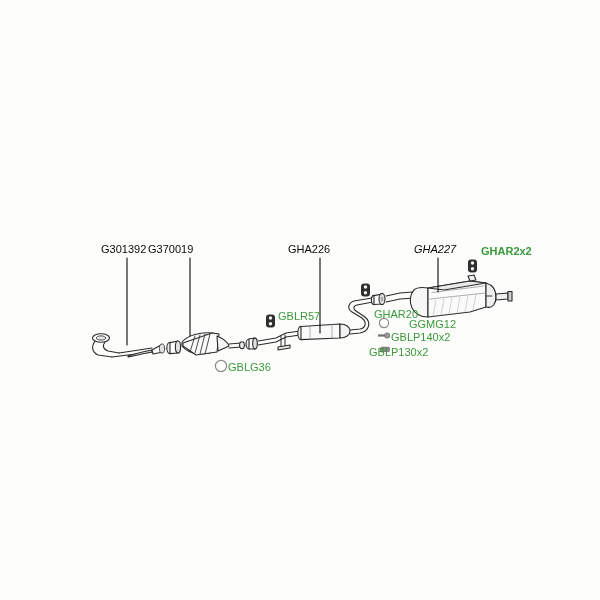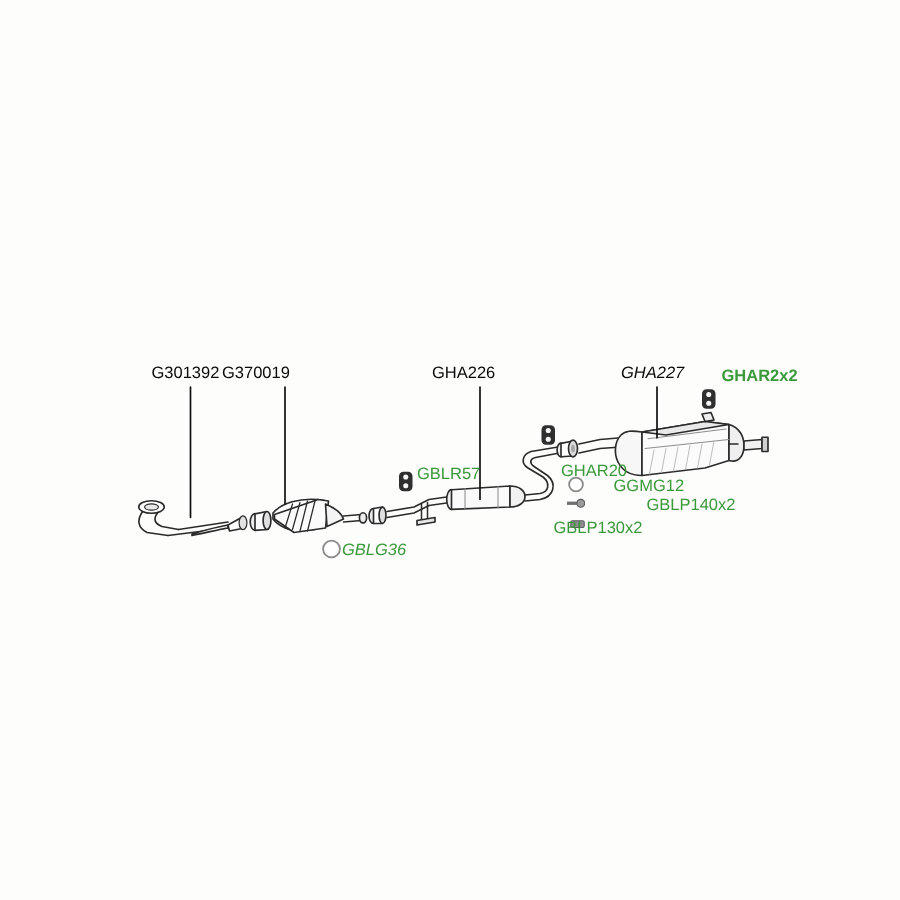--- a/index.html
+++ b/index.html
@@ -179,7 +179,7 @@
     <rect x="0" y="3.4" width="7.5" height="2.2" fill="#6f6f6f"></rect>
     <circle cx="9.2" cy="4.5" r="2.6" fill="#9a9a9a" stroke="#5c5c5c" stroke-width="0.7"></circle>
   </svg>
-  <div class="lbl green" style="left:391px;top:331px;margin-left:40px;">GBLP140x2</div>
+  <div class="lbl green" style="left:391px;top:331px;">GBLP140x2</div>
 
   <svg class="ic" style="left:380px;top:346px;" width="10" height="7" viewBox="0 0 10 7">
     <rect x="0.5" y="1.2" width="9" height="4.4" rx="1" fill="#8e8e8e" stroke="#5c5c5c" stroke-width="0.7"></rect>

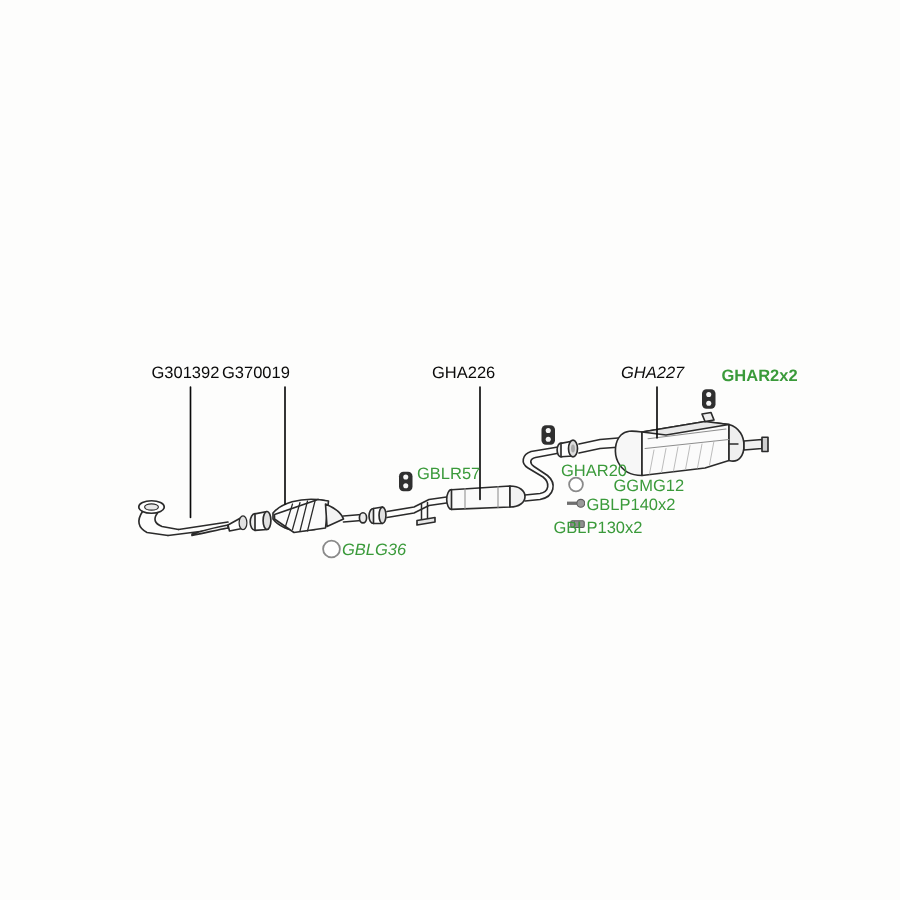--- a/index.html
+++ b/index.html
@@ -191,7 +191,7 @@
   <svg class="ic" style="left:214px;top:359px;" width="14" height="14" viewBox="0 0 14 14">
     <circle cx="7" cy="7" r="5.6" fill="#ffffff" stroke="#8a8a8a" stroke-width="1.2"></circle>
   </svg>
-  <div class="lbl green" style="left:228px;top:361px;font-style:italic;">GBLG36</div>
+  <div class="lbl green" style="left:228px;top:361px;">GBLG36</div>
 
 </div>
 

